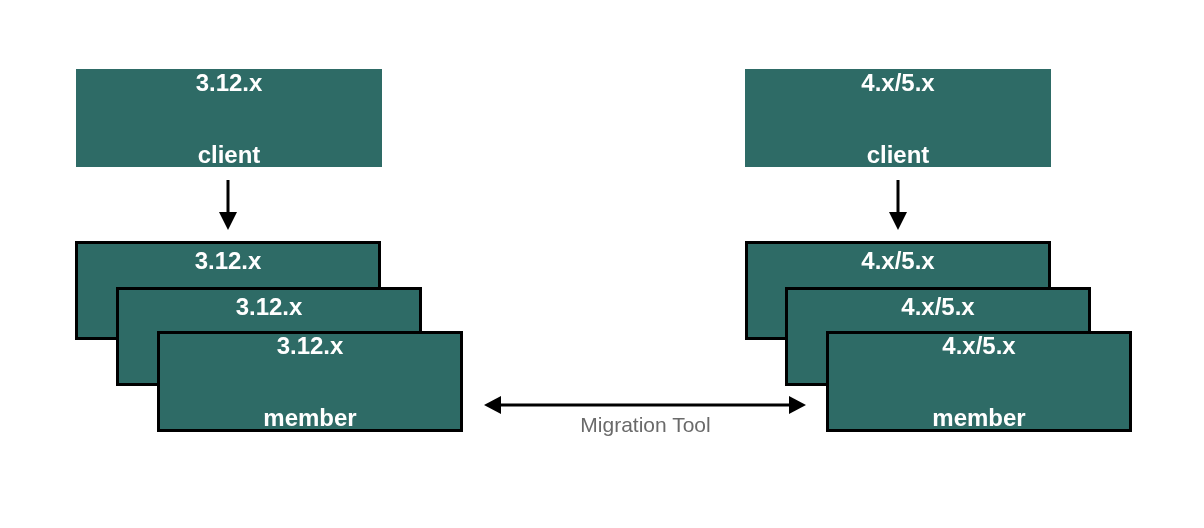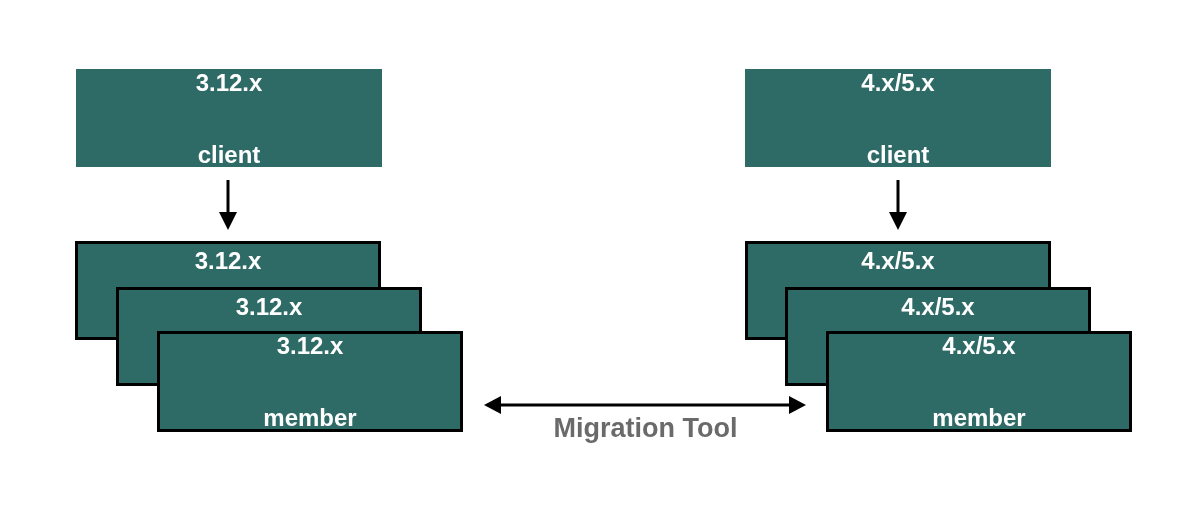--- a/index.html
+++ b/index.html
@@ -49,8 +49,8 @@
     top: 413px;
     width: 321px;
     text-align: center;
-    font-weight: bold;
-    font-size: 27px;
+    font-weight: normal;
+    font-size: 21px;
     color: #6A6A6A;
     z-index: 4;
   }

